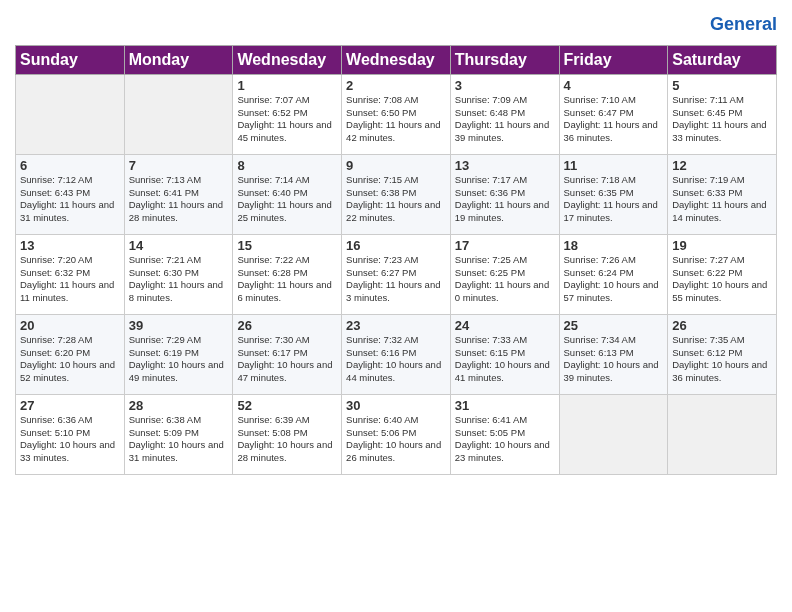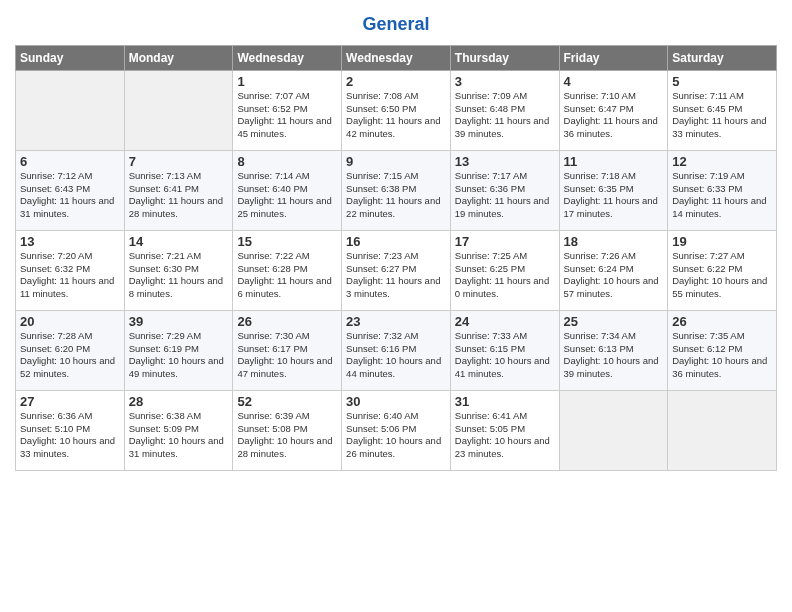--- a/index.html
+++ b/index.html
@@ -16,7 +16,7 @@
     }
     .header {
       display: flex;
-      justify-content: center;
+      justify-content: flex-end;
       align-items: flex-start;
       margin-bottom: 10px;
     }

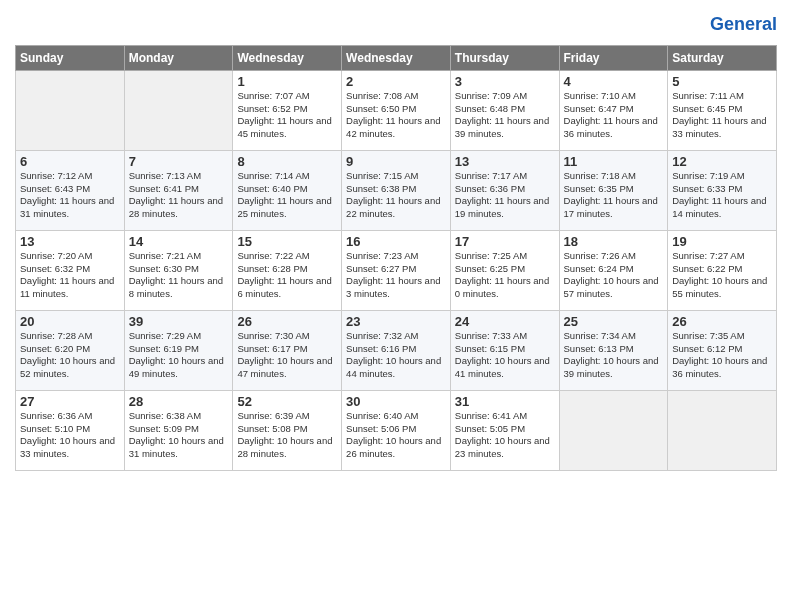--- a/index.html
+++ b/index.html
@@ -58,9 +58,9 @@
       table-layout: fixed;
     }
     thead tr th {
-      background-color: #737373;
+      background-color: #701a75;
       color: white;
-      font-size: 12px;
+      font-size: 16px;
       font-weight: bold;
       padding: 5px 4px;
       text-align: left;

